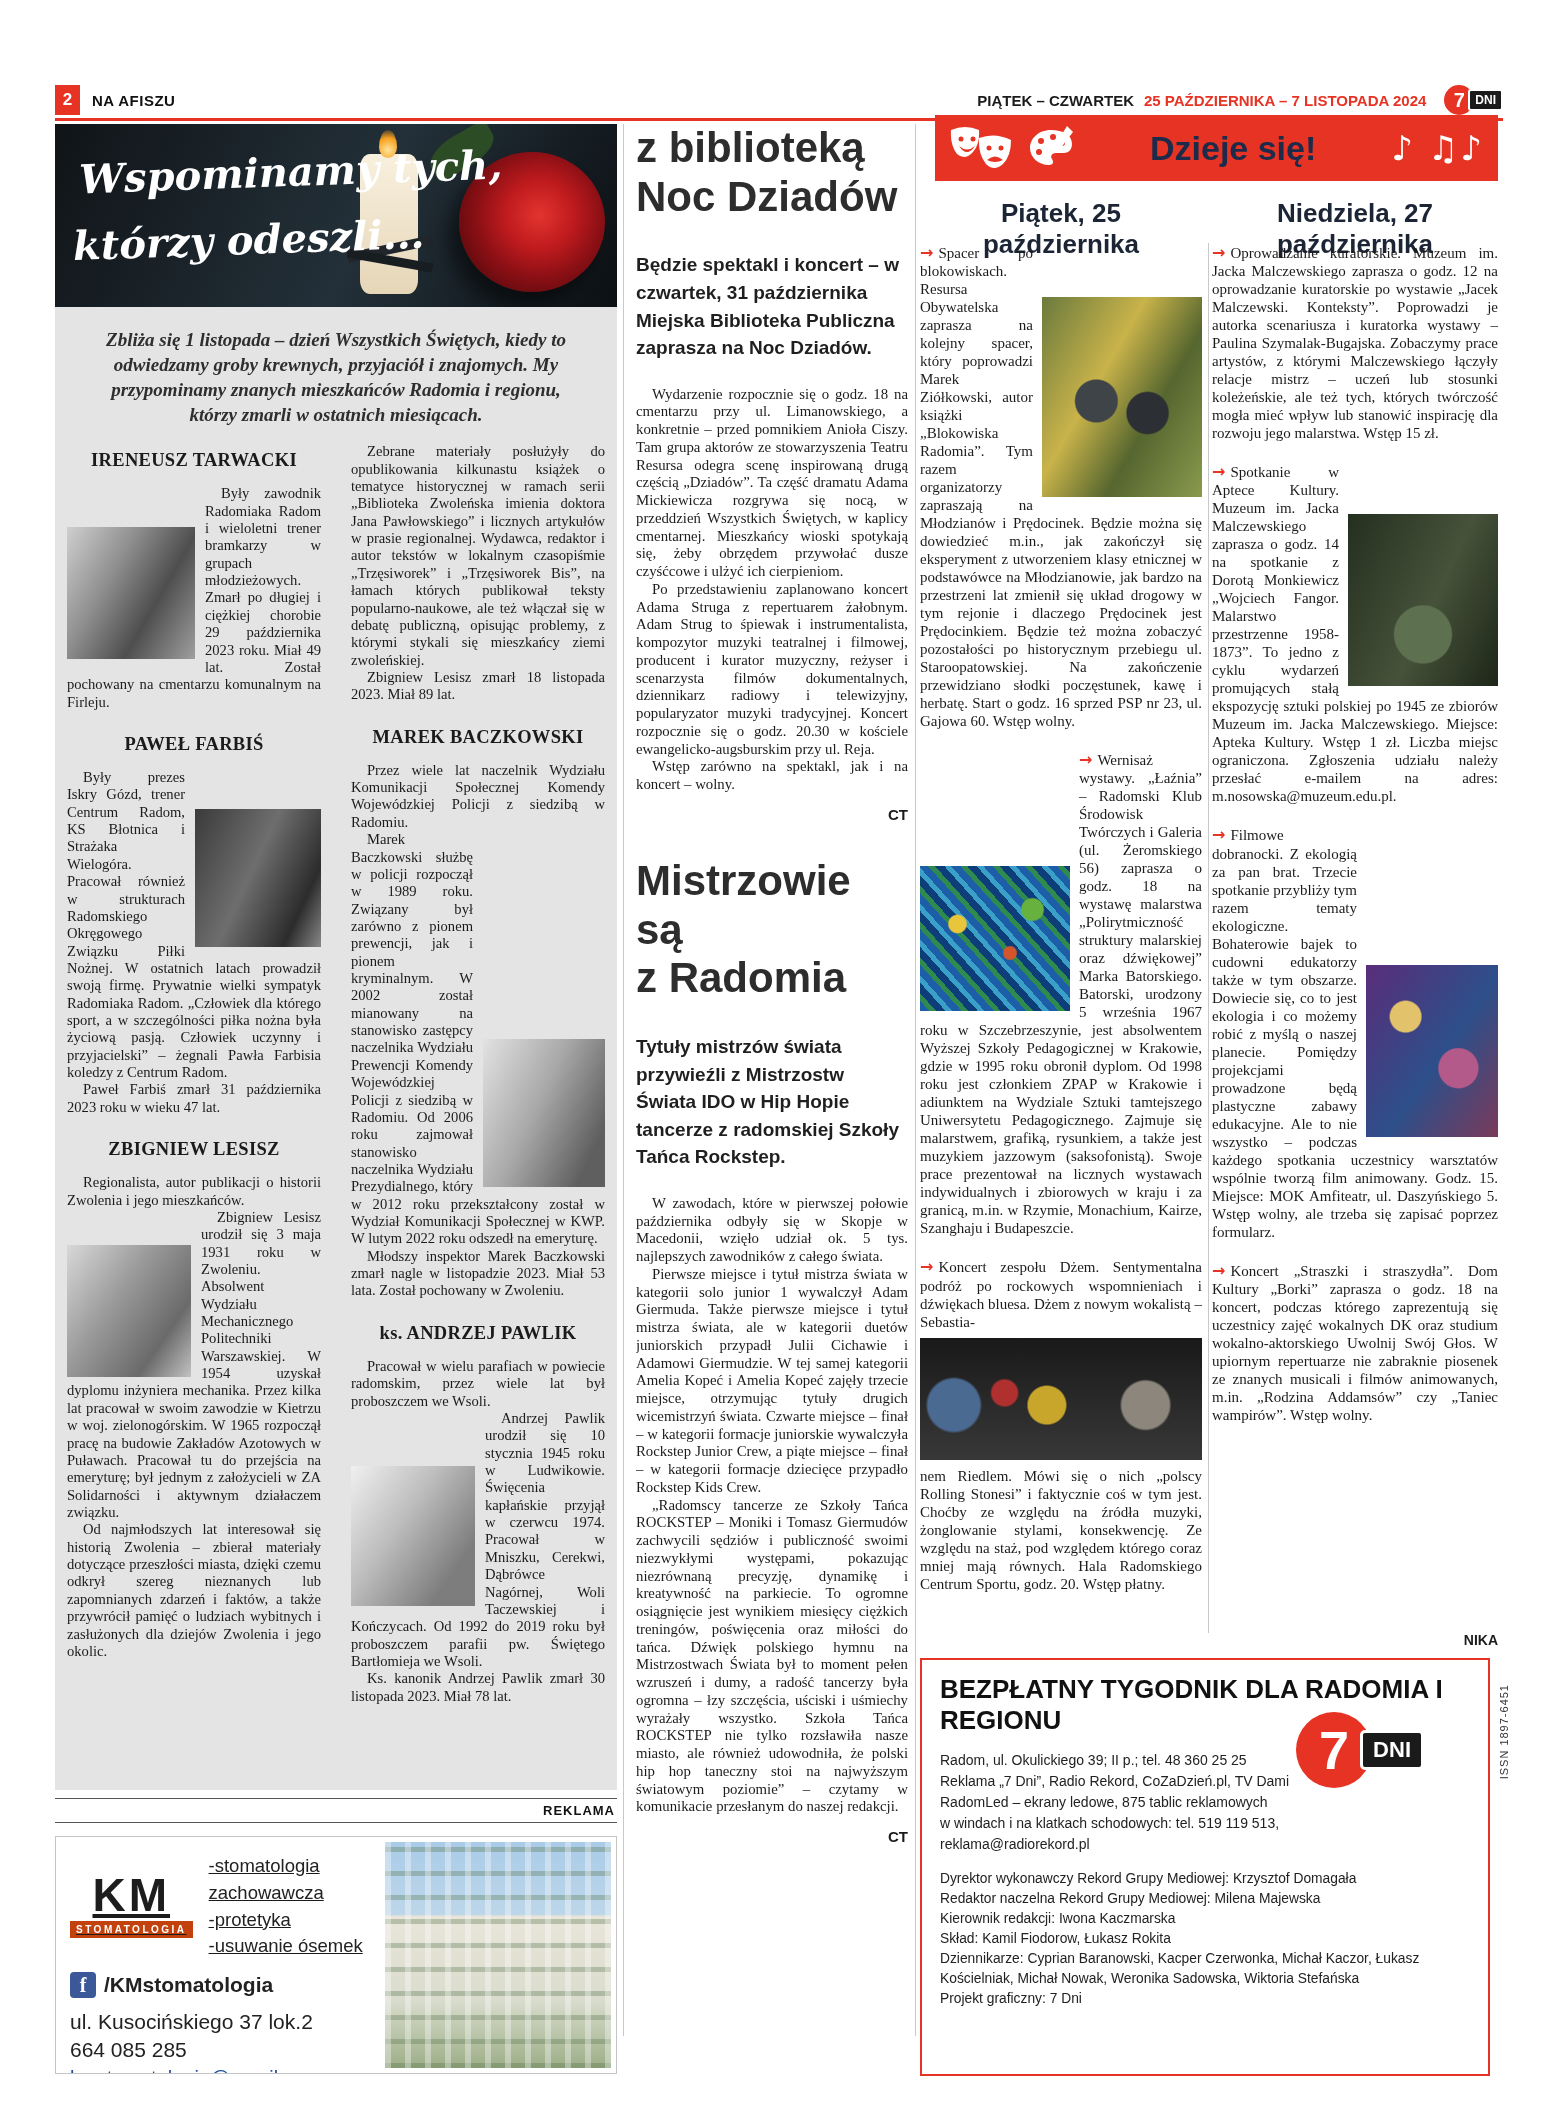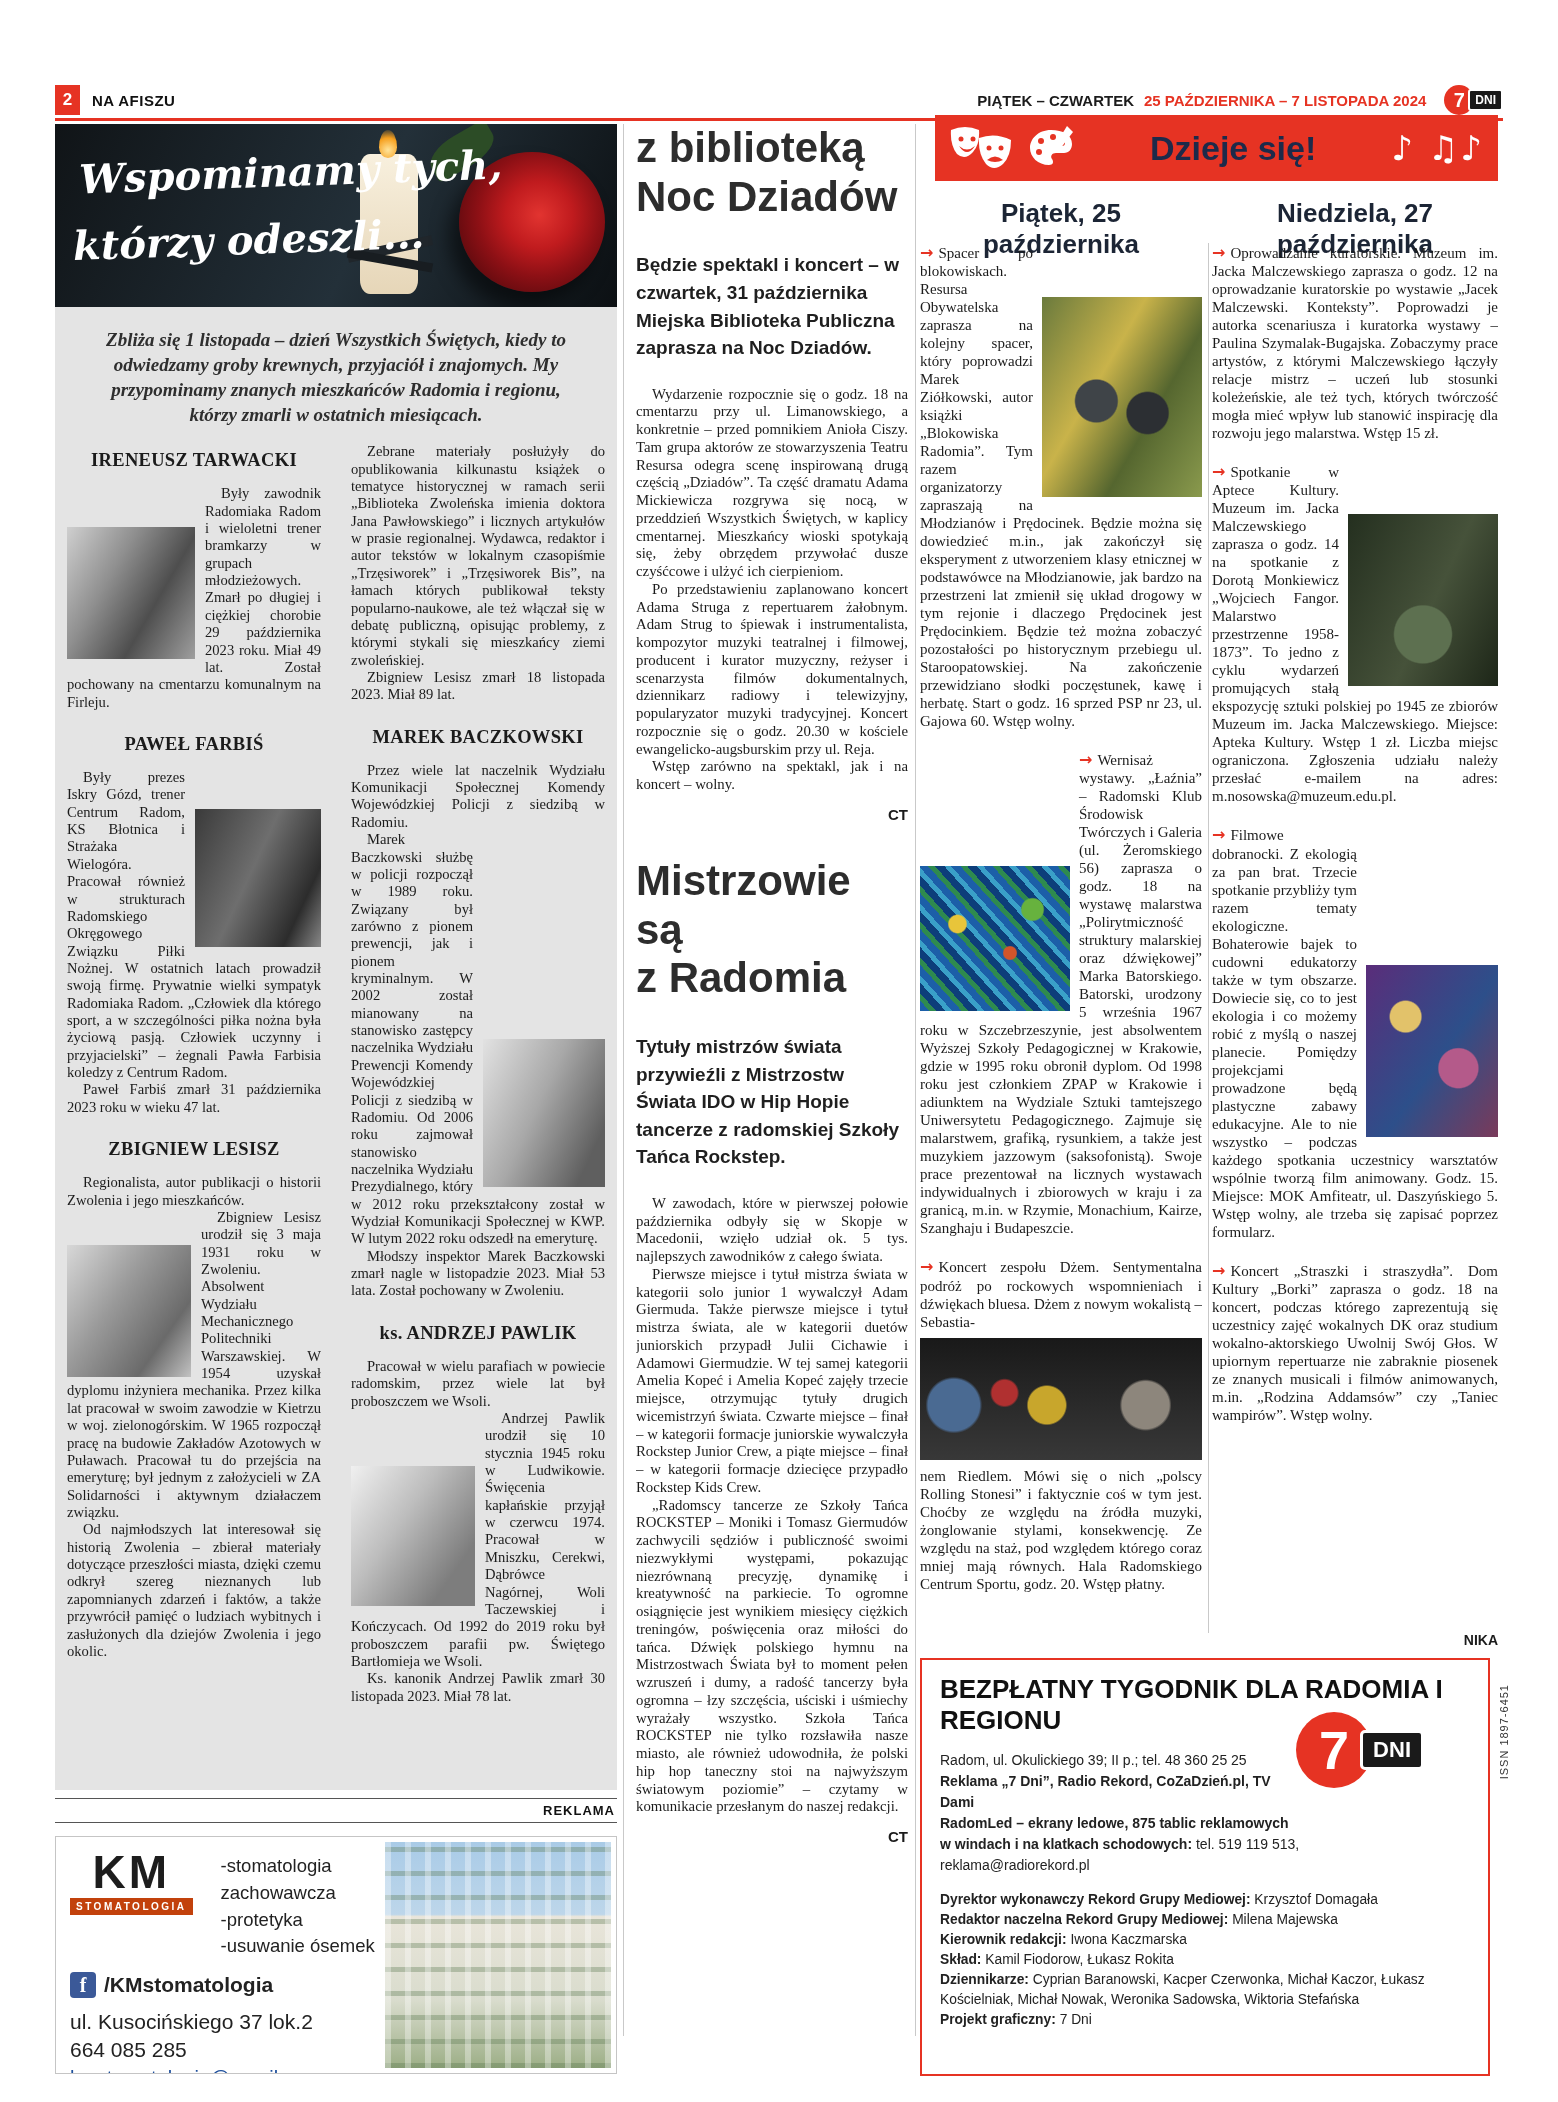--- a/index.html
+++ b/index.html
@@ -110,7 +110,7 @@
   .imp{position:absolute;left:920px;top:1658px;width:570px;height:418px;border:2px solid var(--red);background:#fff;padding:14px 18px;font-family:"Liberation Sans",sans-serif;color:#222;overflow:hidden;}
   .imp-title{font-weight:bold;font-size:26px;margin-bottom:14px;color:#111;}
   .imp-contact{font-size:14px;line-height:1.5;width:360px;}
-  .b{font-weight:bold;}
+  .b{font-weight:normal;}
   .imp-logo{position:absolute;right:64px;top:52px;display:flex;align-items:center;}
   .imp-seven{width:76px;height:76px;border-radius:50%;background:var(--red);color:#fff;font:bold 54px/76px "Liberation Sans",sans-serif;text-align:center;}
   .imp-dni{background:#1a1a1a;color:#fff;font:bold 22px "Liberation Sans",sans-serif;padding:4px 10px;border-radius:5px;margin-left:-12px;border:3px solid #fff;}

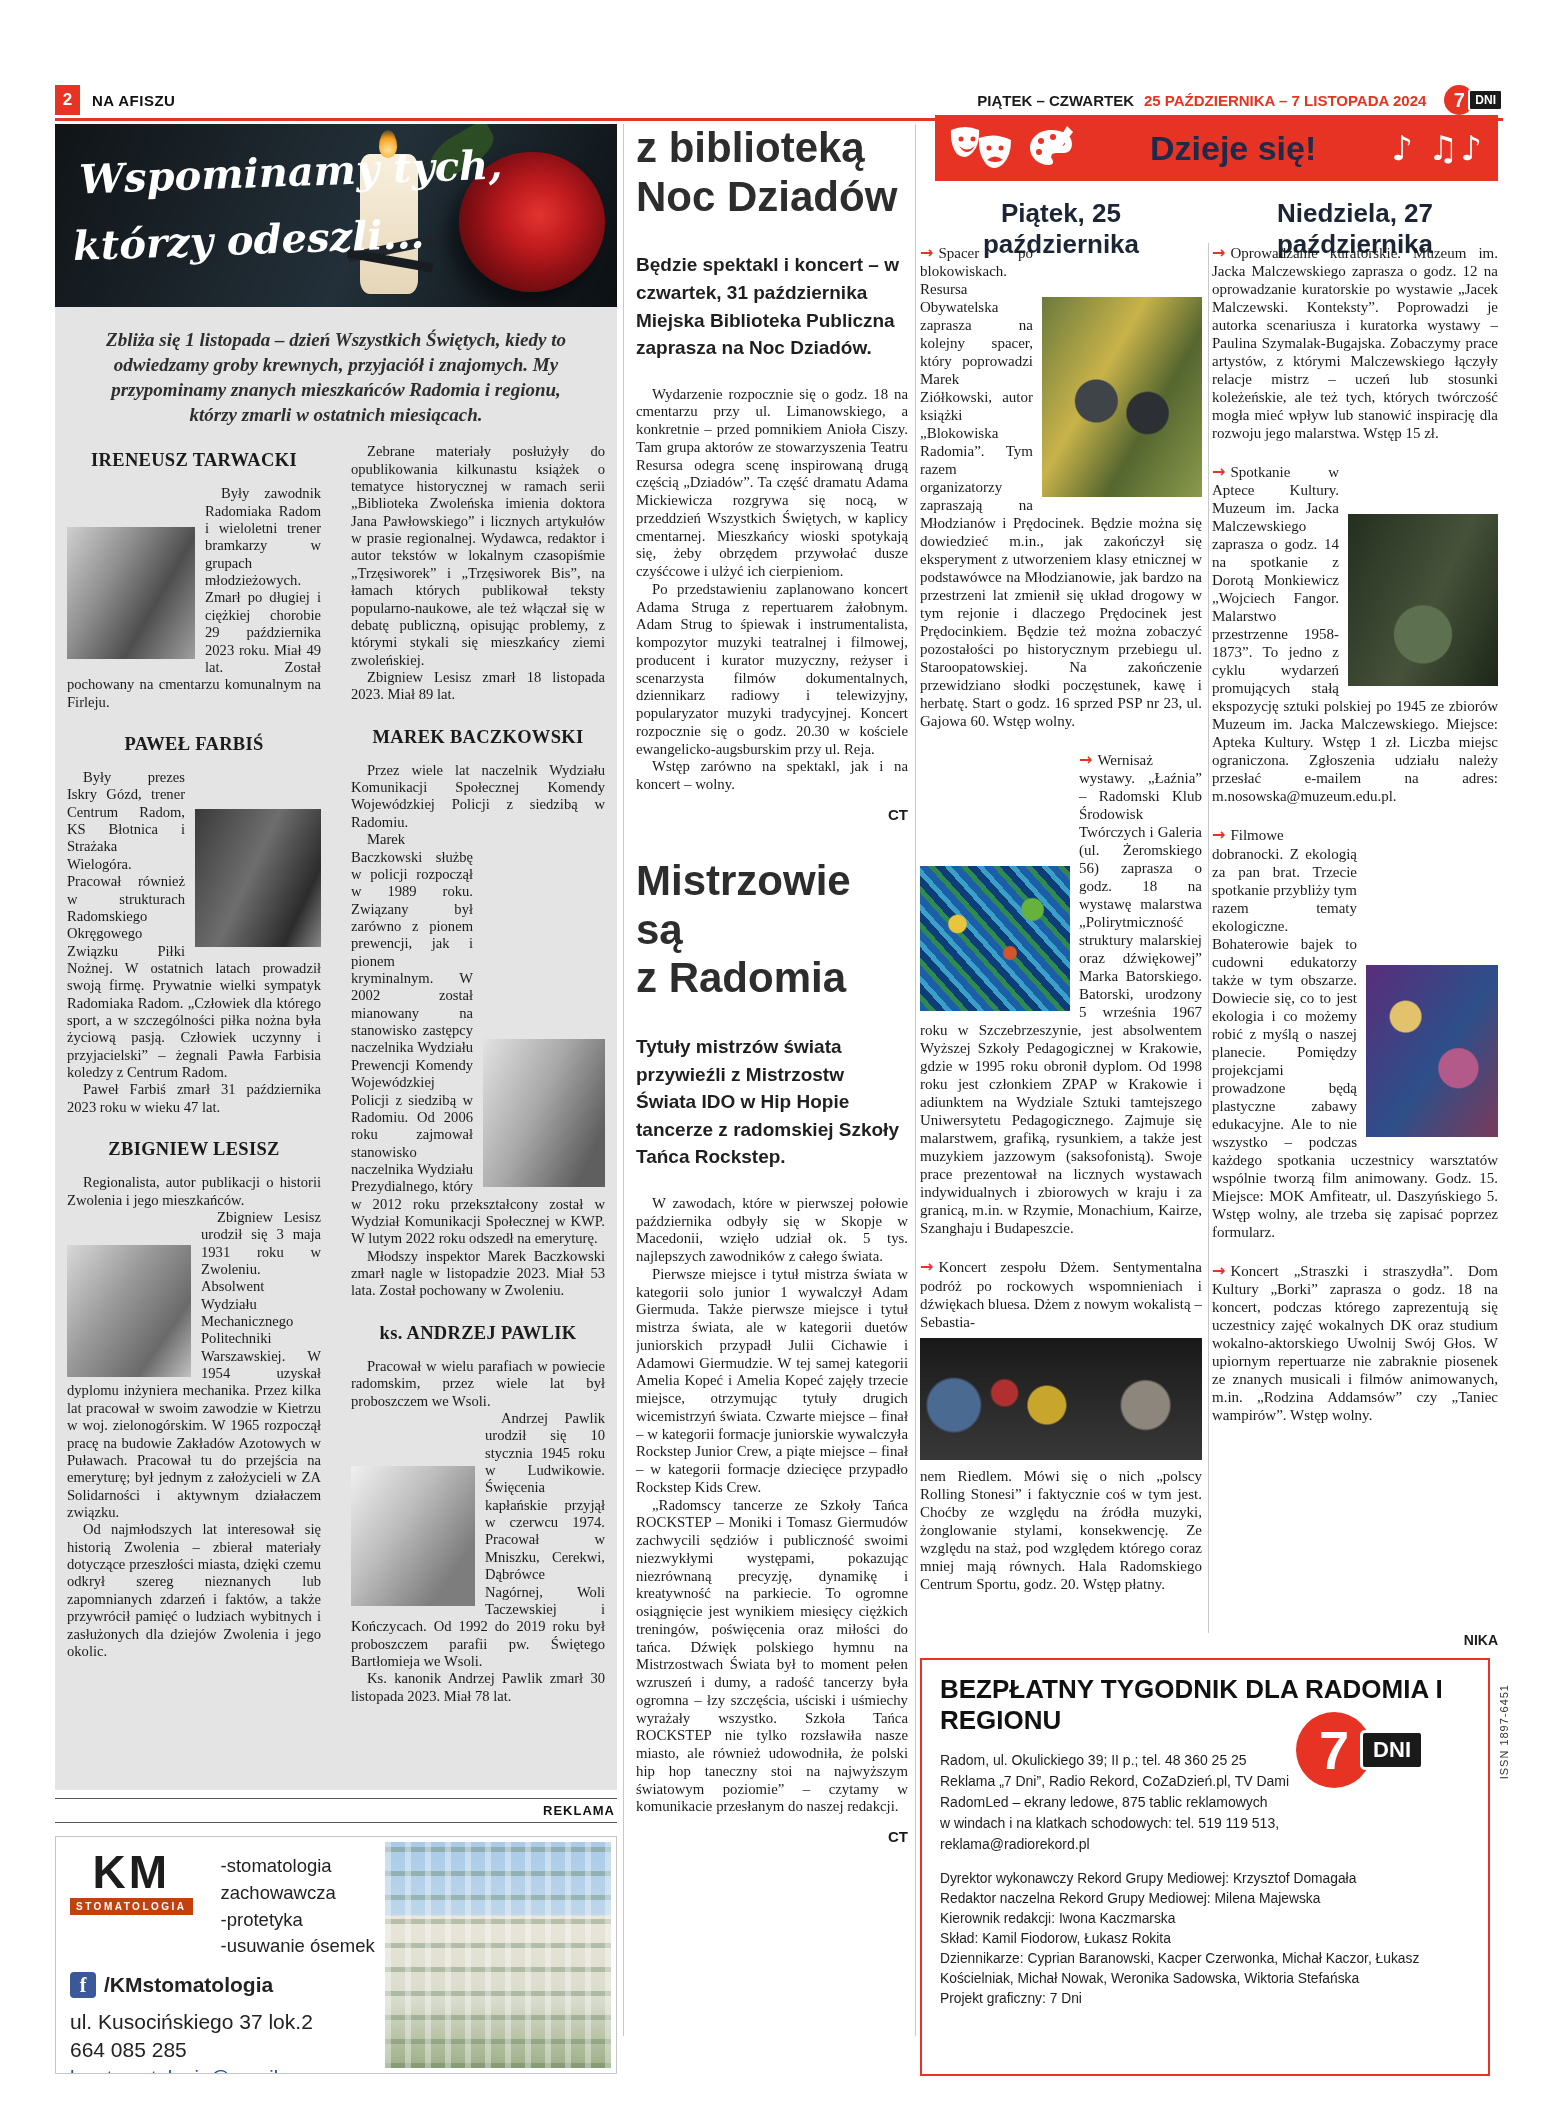--- a/index.html
+++ b/index.html
@@ -61,7 +61,7 @@
       repeating-linear-gradient(0deg,rgba(90,120,80,.35) 0 5px,rgba(0,0,0,0) 5px 24px),
       linear-gradient(#a9cbe7 0%,#bdd6ea 32%,#e9e5da 33%,#d9dccd 70%,#9cae86 100%);}
   .ad-left{position:absolute;left:14px;top:12px;width:316px;}
-  .ad-toprow{display:flex;gap:28px;align-items:flex-start;}
+  .ad-toprow{display:flex;gap:16px;align-items:center;text-decoration:underline;}
   .km-wrap{text-align:center;}
   .km{font:bold 46px/1 "Liberation Sans",sans-serif;color:#1d1d1d;letter-spacing:3px;}
   .km-band{background:#c2410c;color:#fff;font:bold 10px "Liberation Sans",sans-serif;letter-spacing:2.5px;padding:3px 6px;margin-top:3px;}

